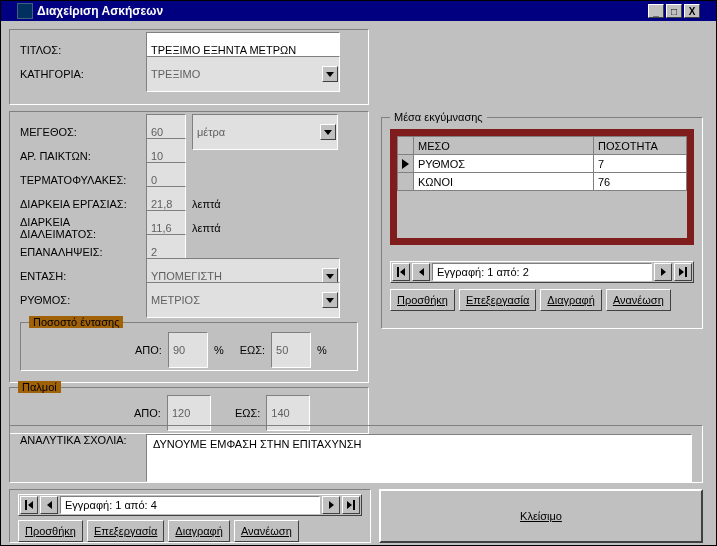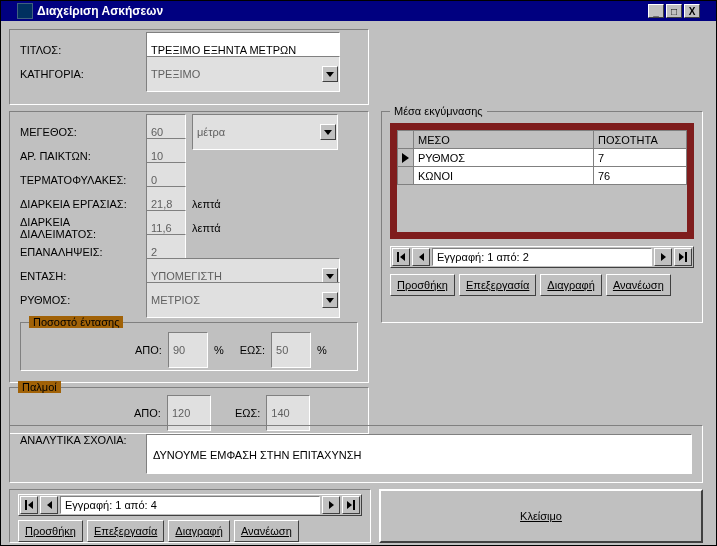--- a/index.html
+++ b/index.html
@@ -50,7 +50,7 @@
   }
   .panel-main-top { left:8px; top:8px; width:360px; height:76px; }
   .panel-main-left { left:8px; top:90px; width:360px; height:272px; }
-  .panel-main-right { left:380px; top:84px; width:322px; height:218px; }
+  .panel-main-right { left:380px; top:90px; width:322px; height:218px; }
   .panel-comments { left:8px; top:404px; width:694px; height:58px; display:flex; gap:8px;}
   .panel-bottom-left { left:8px; top:468px; width:362px; height:54px; padding:4px 8px;}
   .btn-close-big { position:absolute; left:378px; top:468px; width:324px; height:54px;}

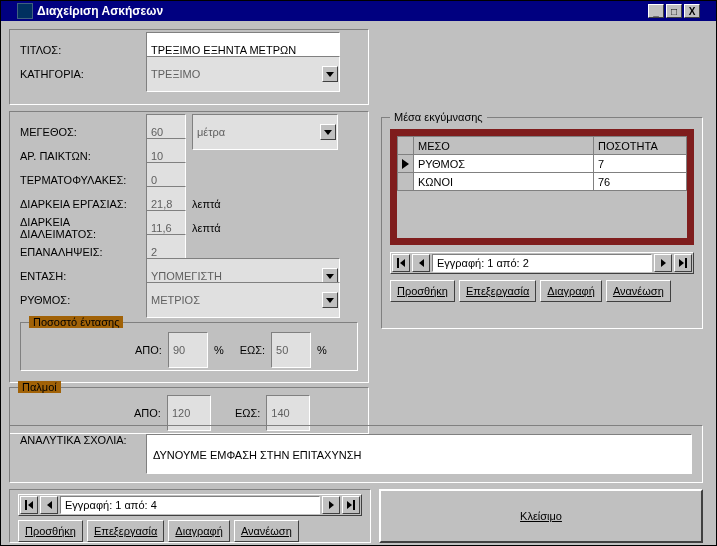--- a/index.html
+++ b/index.html
@@ -116,7 +116,7 @@
     display:flex; align-items:center; height:22px;
     background:#c0c0c0;
     border:1px solid; border-color:#fff #404040 #404040 #fff;
-    margin-top:7px;
+    margin-top:16px;
   }
   .navbtn, .navbtn2 {
     width:18px; height:18px; background:#c0c0c0;

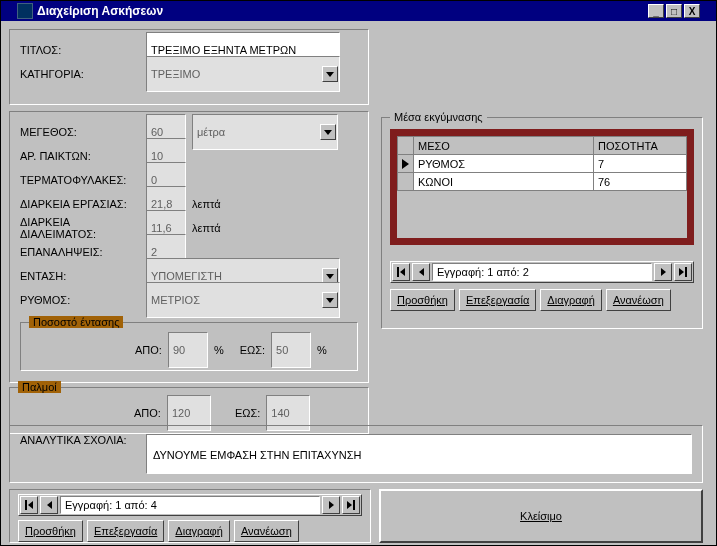--- a/index.html
+++ b/index.html
@@ -144,9 +144,9 @@
     text-underline-offset: 1px;
   }
   .textarea {
-    flex:1; height:40px; background:#fff;
+    flex:1; height:48px; background:#fff;
     border:1px solid; border-color:#808080 #fff #fff #808080;
-    padding:14px 6px; font-family:inherit; font-size:11px;
+    padding:3px 6px; font-family:inherit; font-size:11px;
   }
   .bigbtn {
     width:100%; height:100%;

